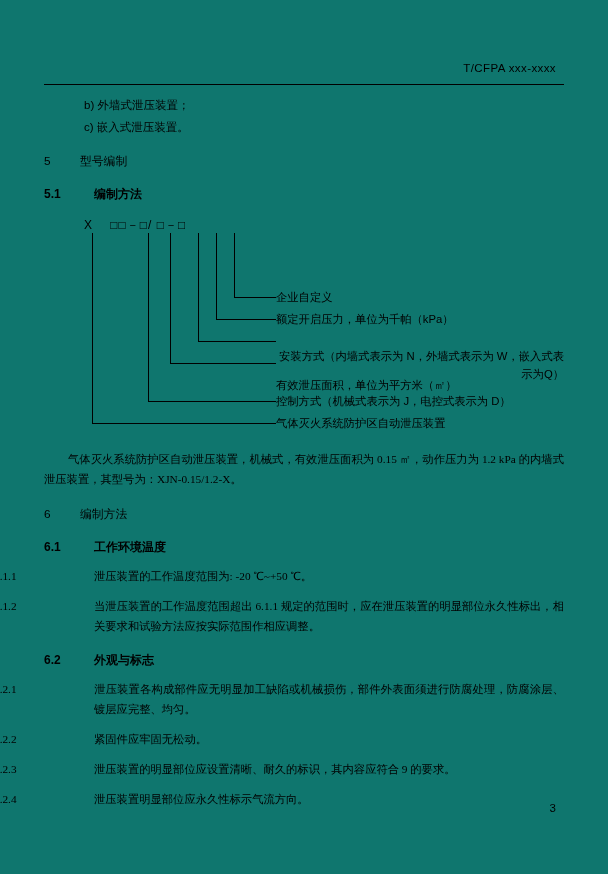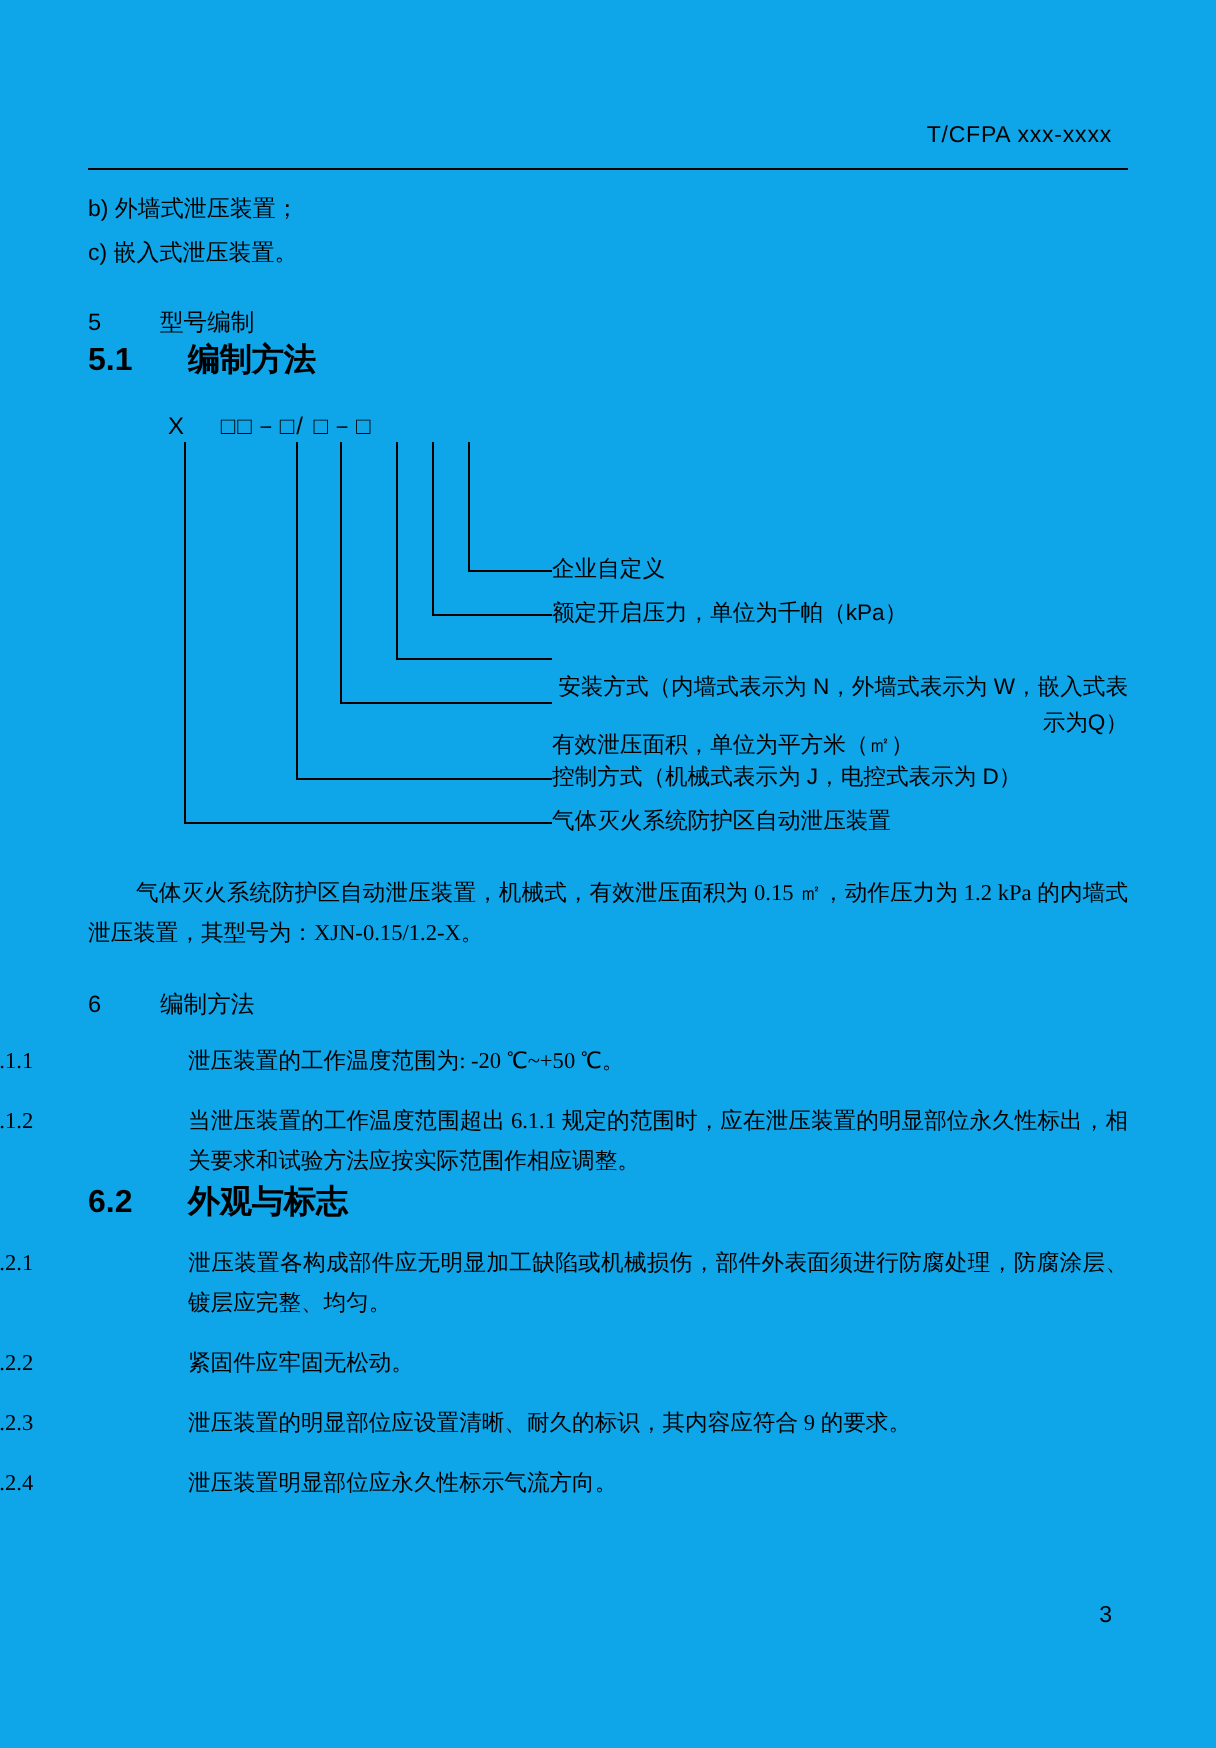--- a/index.html
+++ b/index.html
@@ -15,7 +15,7 @@
     position: relative;
     width: 608px;
     height: 874px;
-    background: #0ea5e9;
+    background: #0f766e;
     overflow: hidden;
   }
   .header {

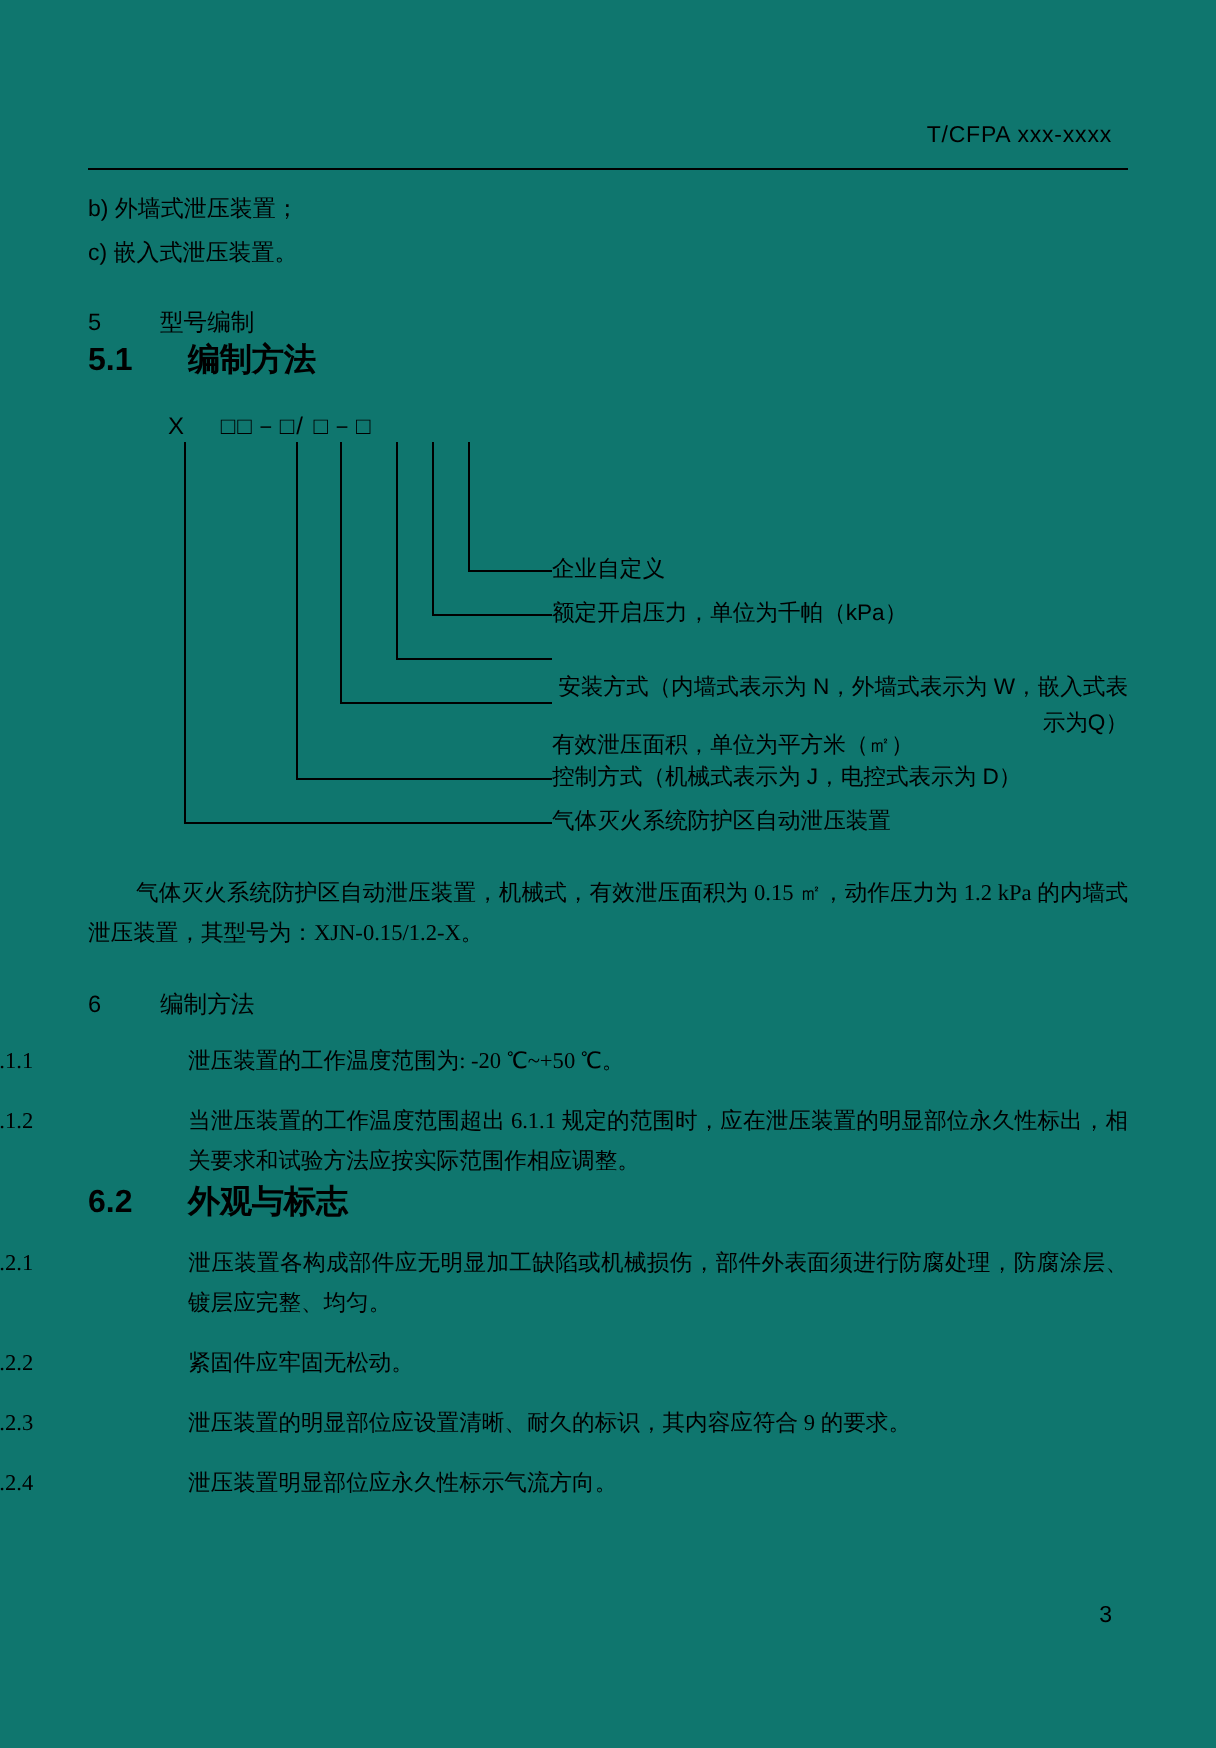--- a/index.html
+++ b/index.html
@@ -46,6 +46,7 @@
     color: #000;
   }
   .list-item {
+    margin-left: 40px;
     margin-top: 4px;
   }
   .h-sect {

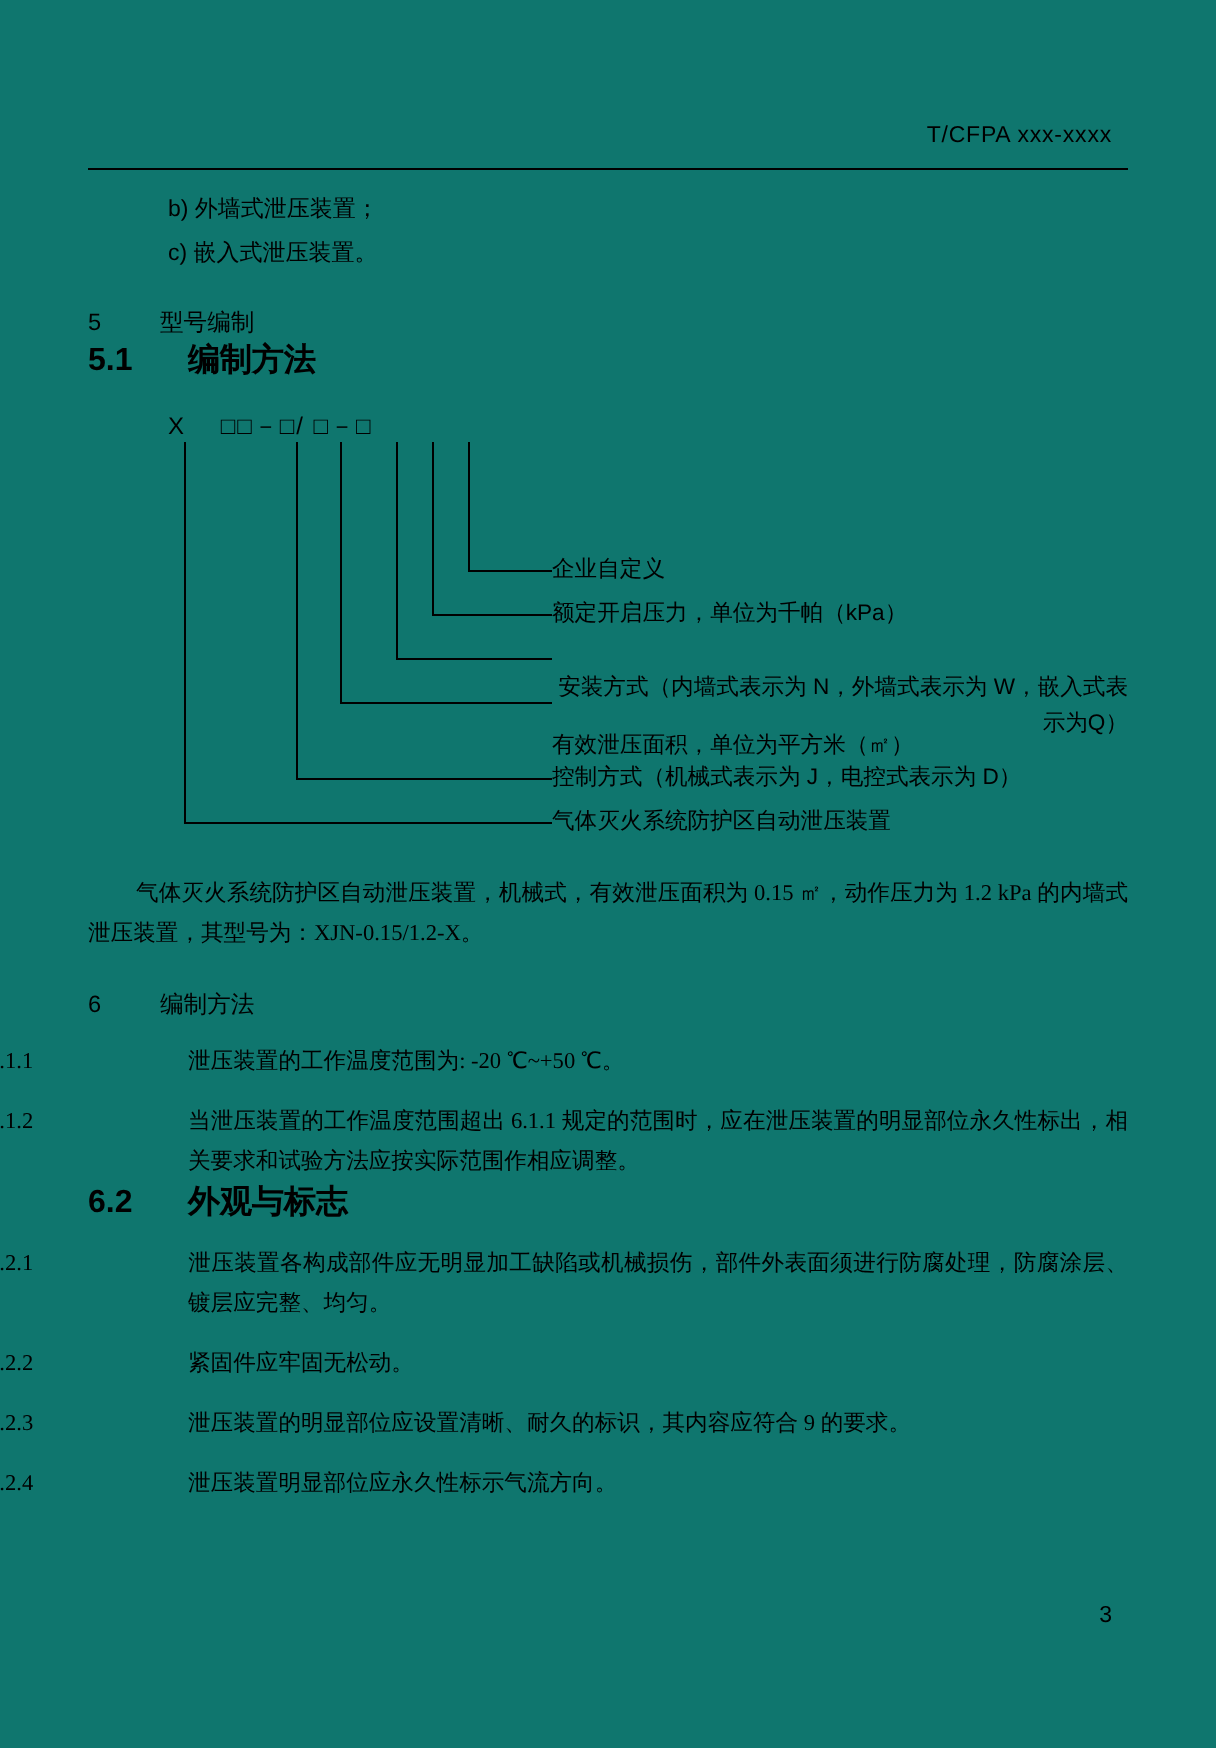--- a/index.html
+++ b/index.html
@@ -62,7 +62,8 @@
   .h-sub {
     font-family: "Liberation Sans", sans-serif;
     font-weight: bold;
-    font-size: 16px;
+    font-size: 12px;
+    margin-top: 16px;
   }
   .h-sub .num {
     display: inline-block;

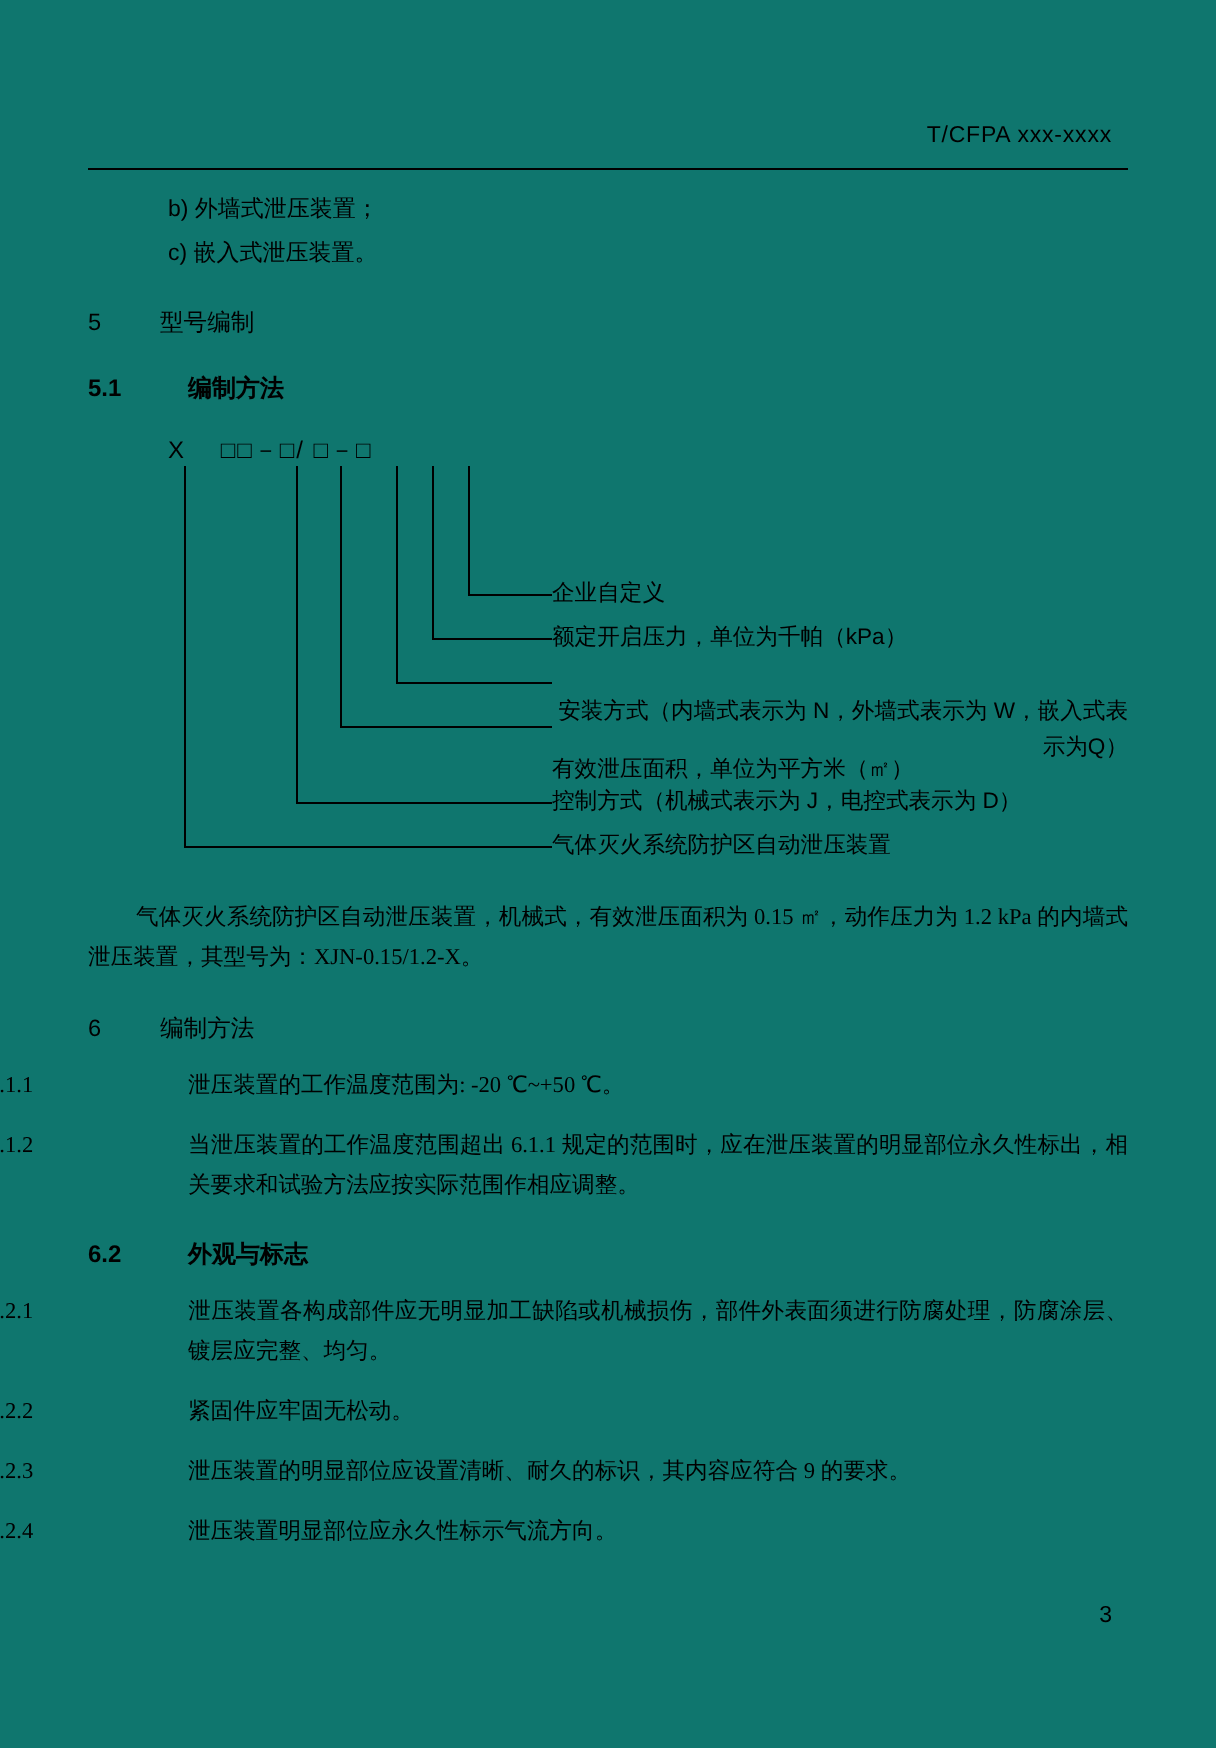--- a/index.html
+++ b/index.html
@@ -194,6 +194,9 @@
       <span class="num">6</span><span>编制方法</span>
     </div>
 
+    <div class="h-sub">
+      <span class="num">6.1</span><span>工作环境温度</span>
+    </div>
 
     <div class="para hang">
       <span class="num">6.1.1</span><span>泄压装置的工作温度范围为: -20 ℃~+50 ℃。</span>

